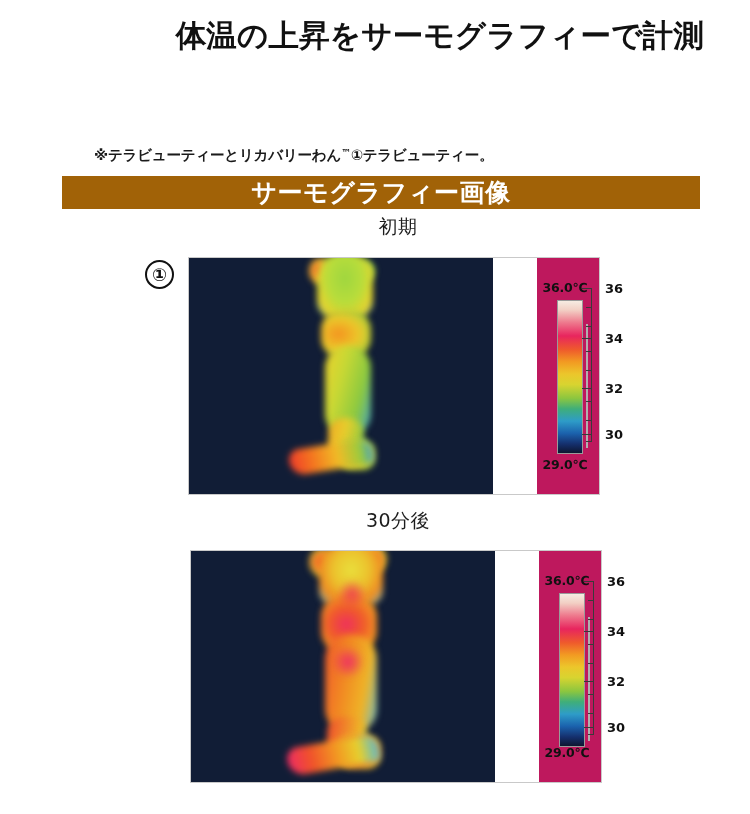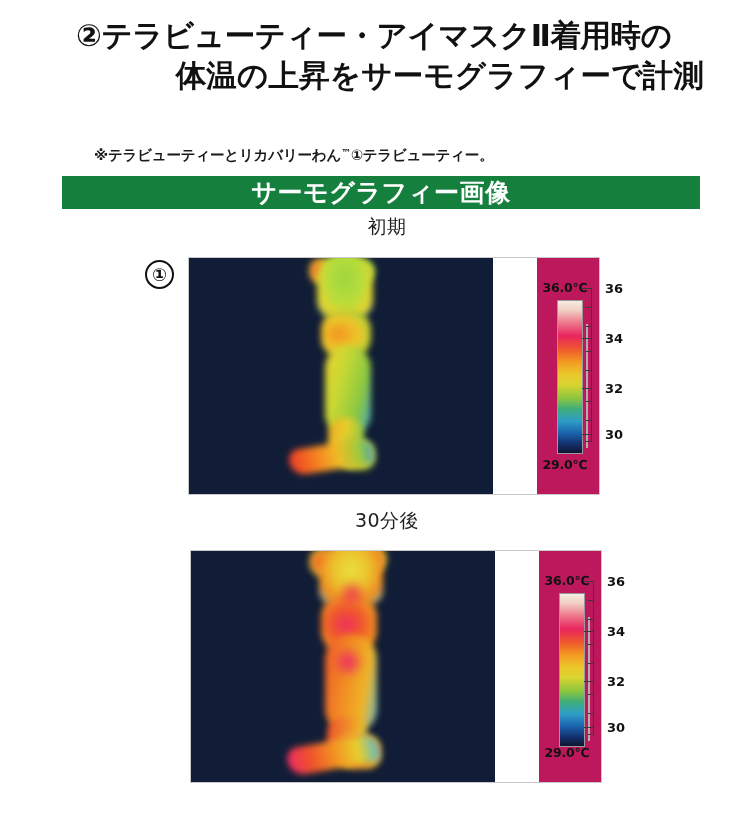--- a/index.html
+++ b/index.html
@@ -303,7 +303,6 @@
 <body>
 
 <div class="headline">
-  <span class="hl-line l2">②テラビューティー・アイマスクⅡ着用時の</span>
   <span class="hl-line l3">体温の上昇をサーモグラフィーで計測</span>
 </div>
 

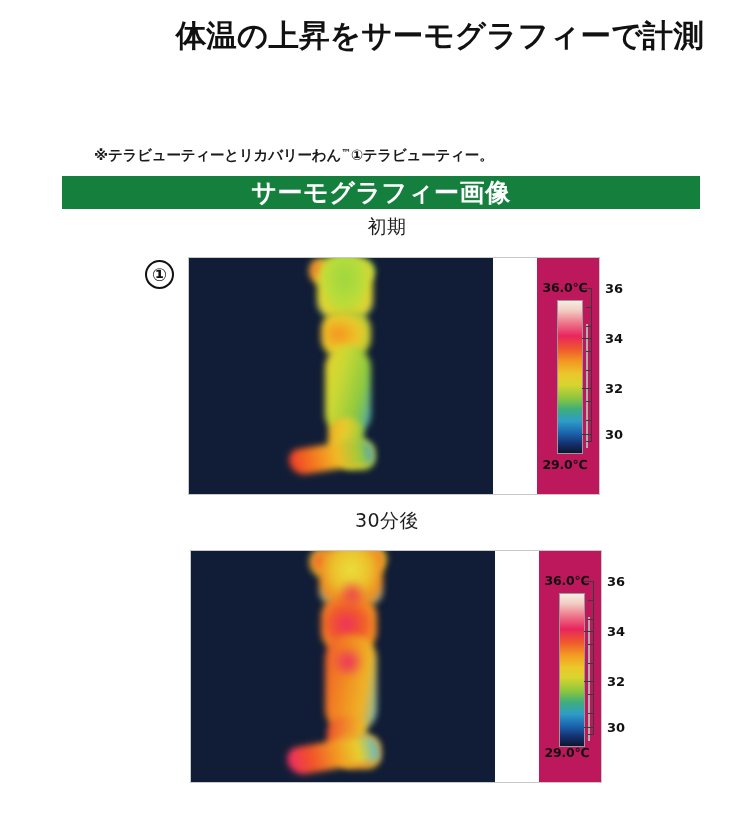--- a/index.html
+++ b/index.html
@@ -58,7 +58,7 @@
     top: 176px;
     width: 638px;
     height: 33px;
-    background: #15803d;
+    background: #a16207;
   }
   .banner-text {
     position: absolute;

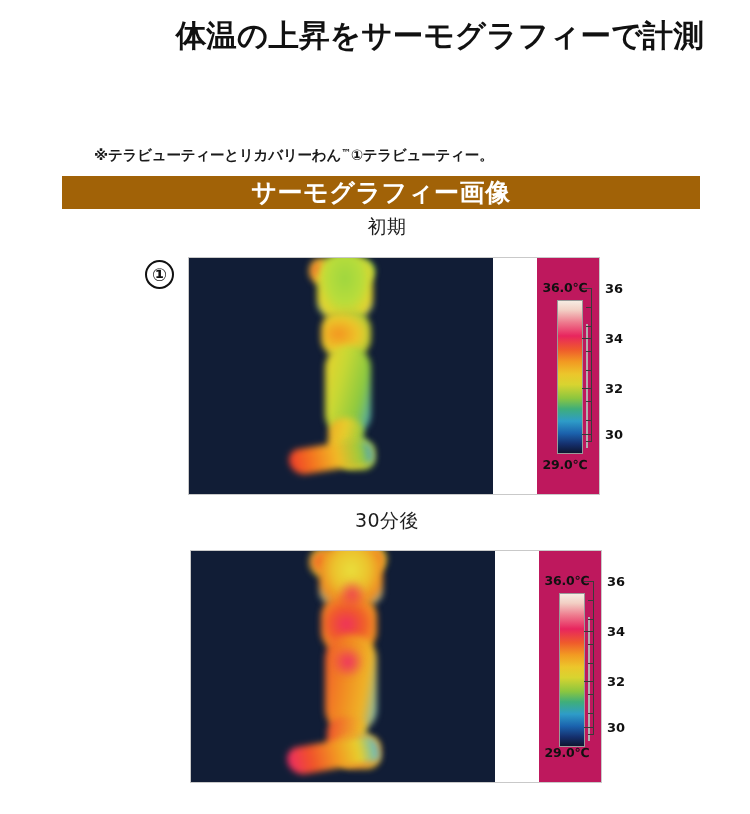--- a/index.html
+++ b/index.html
@@ -80,7 +80,7 @@
 
   .fig-caption {
     position: absolute;
-    left: 187px;
+    left: 198px;
     top: 0;
     width: 400px;
     text-align: center;

